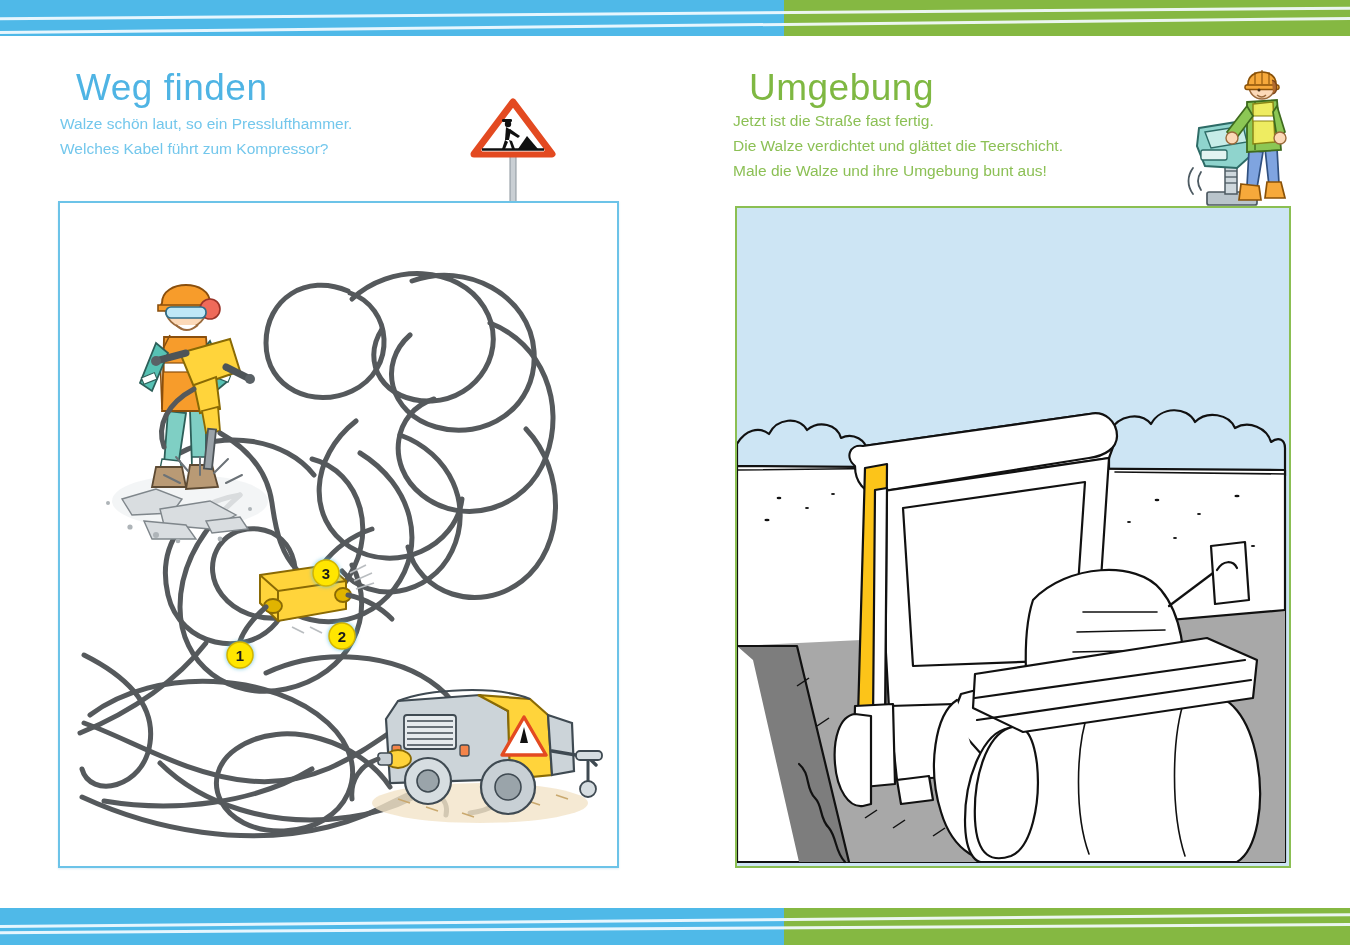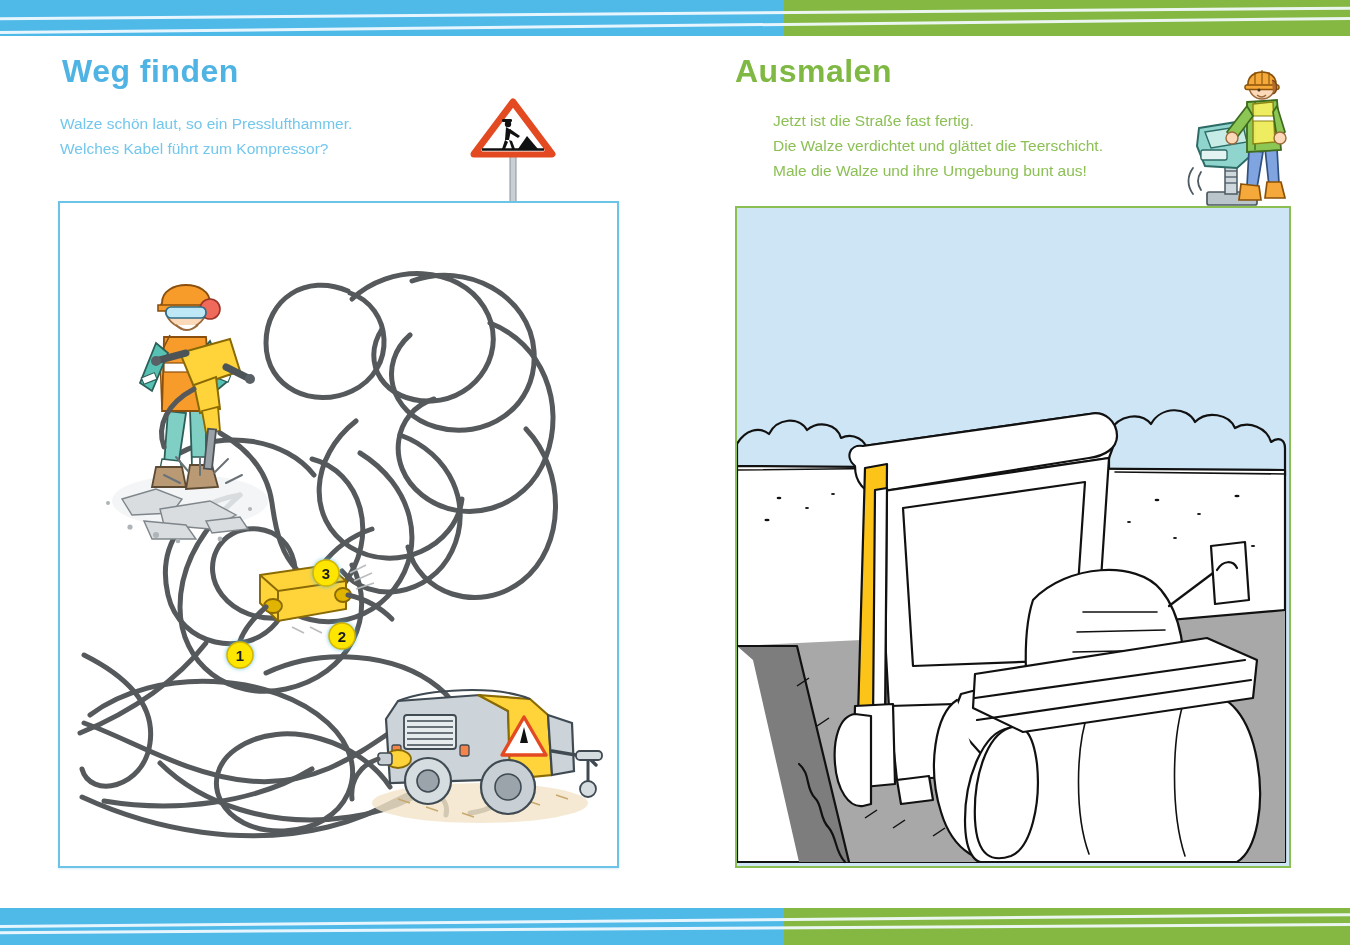--- a/index.html
+++ b/index.html
@@ -28,8 +28,8 @@
   .col-right{left:700px;width:650px;}
 
   h1.title{
-    margin:0;position:absolute;
-    font-size:32px;font-weight:bold;letter-spacing:.5px;
+    margin:14px;position:absolute;
+    font-size:37px;font-weight:normal;letter-spacing:.5px;
   }
   .blurb{position:absolute;font-size:15.5px;line-height:25px;white-space:pre-line;}
 

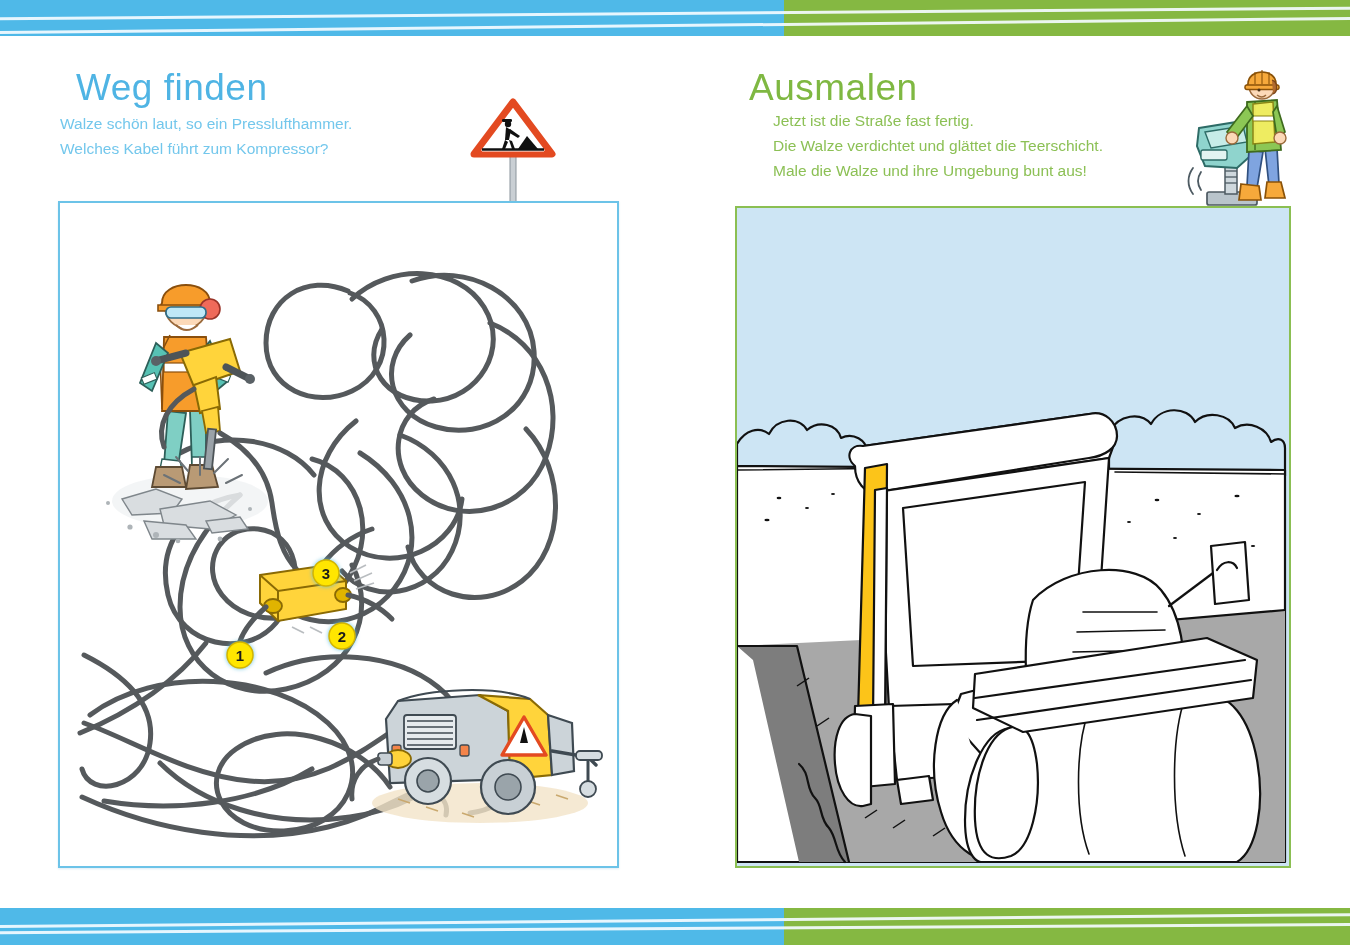--- a/index.html
+++ b/index.html
@@ -315,7 +315,7 @@
 
   <div class="col col-right">
 
-    <h1 class="title title-right">Ausmalen</h1>
+    <h1 class="title title-right">Umgebung</h1>
 
     <div class="blurb blurb-right">Jetzt ist die Straße fast fertig.
 Die Walze verdichtet und glättet die Teerschicht.

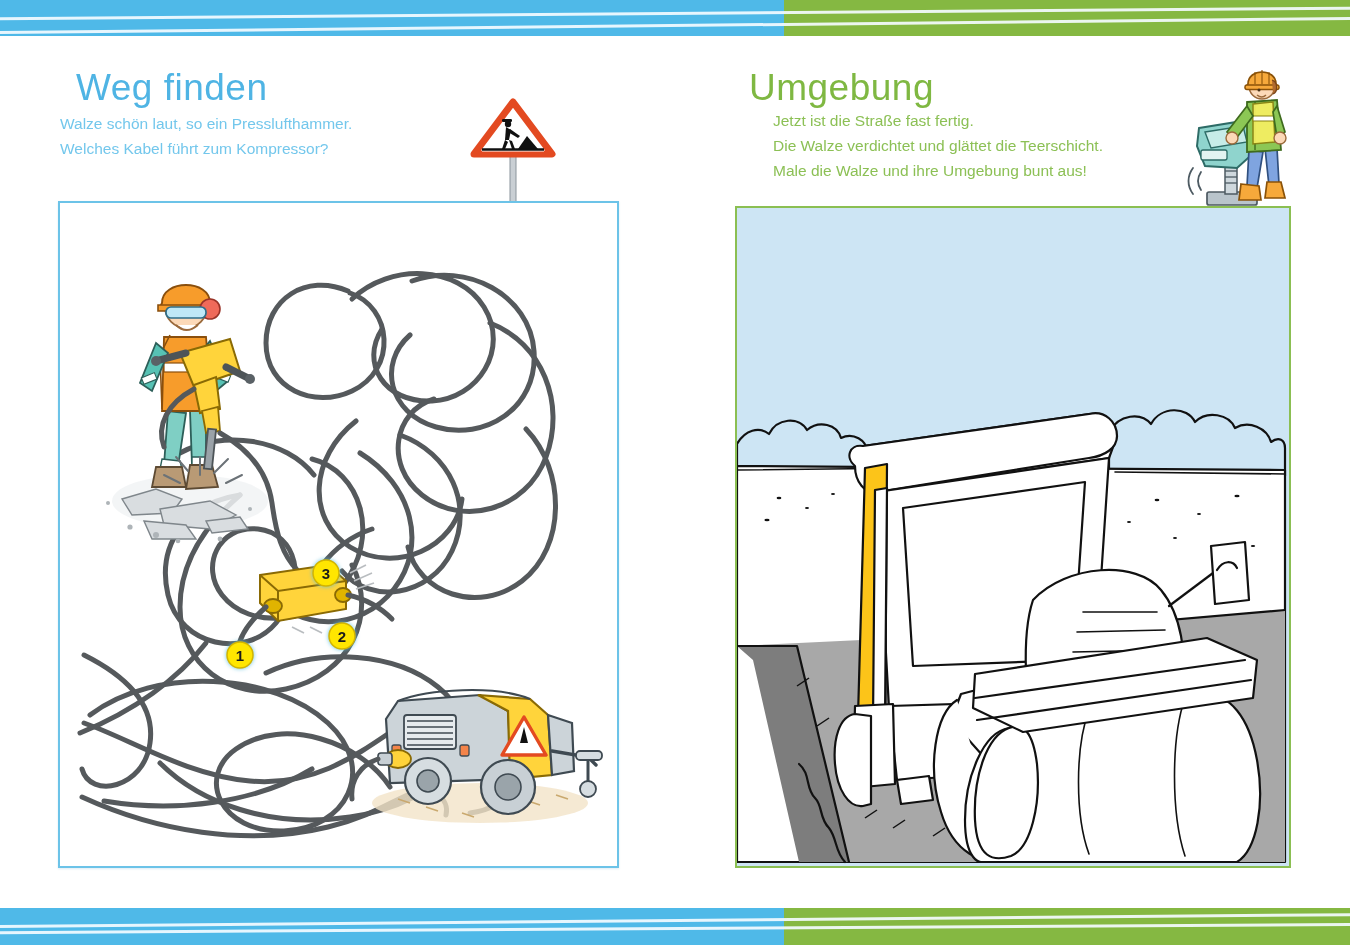--- a/index.html
+++ b/index.html
@@ -39,7 +39,7 @@
   .blurb-right{left:733px;top:72px;color:#8cc055;}
   
   .col-right .title-right{left:35px;}
-  .col-right .blurb-right{left:33px;margin-left:40px;}
+  .col-right .blurb-right{left:33px;}
 
   
   .panel{position:absolute;background:#ffffff;}

